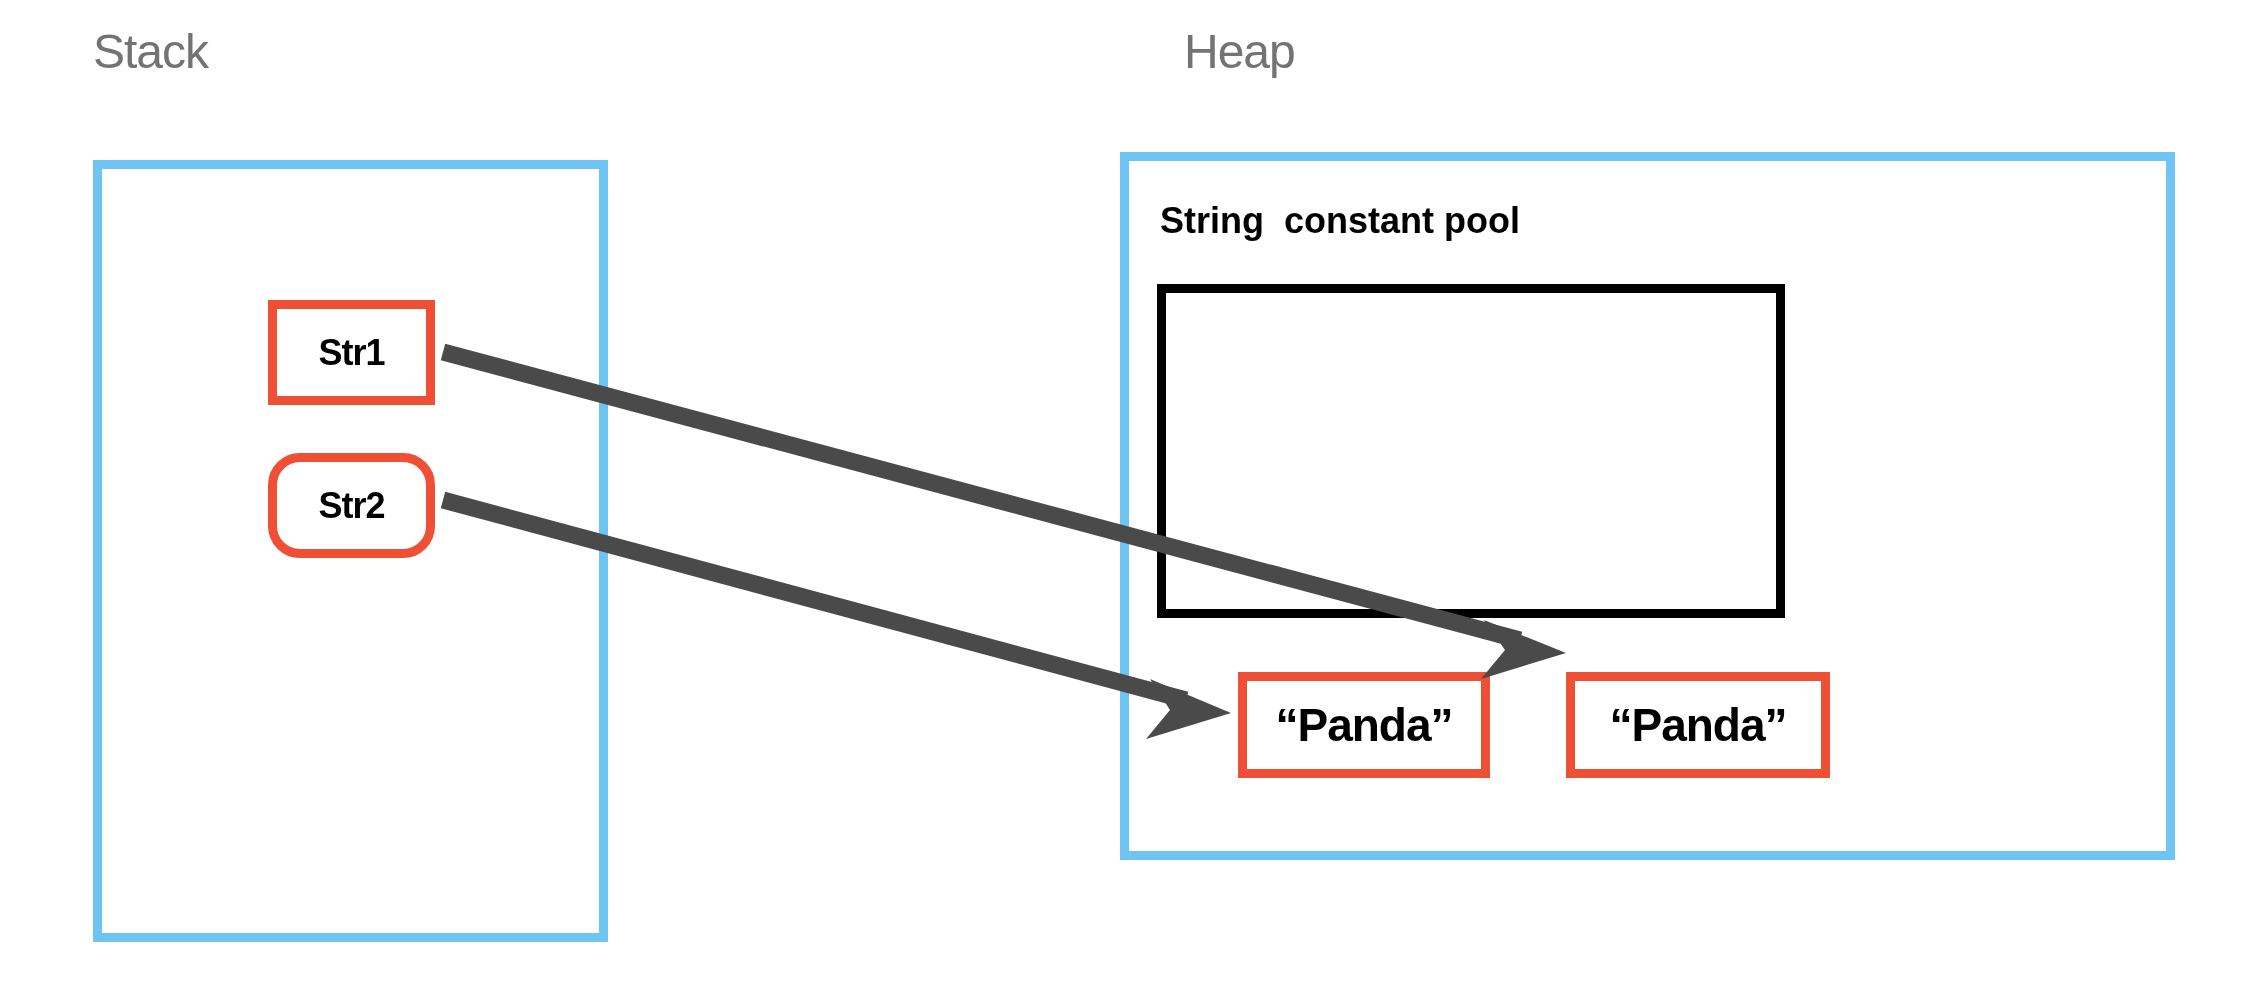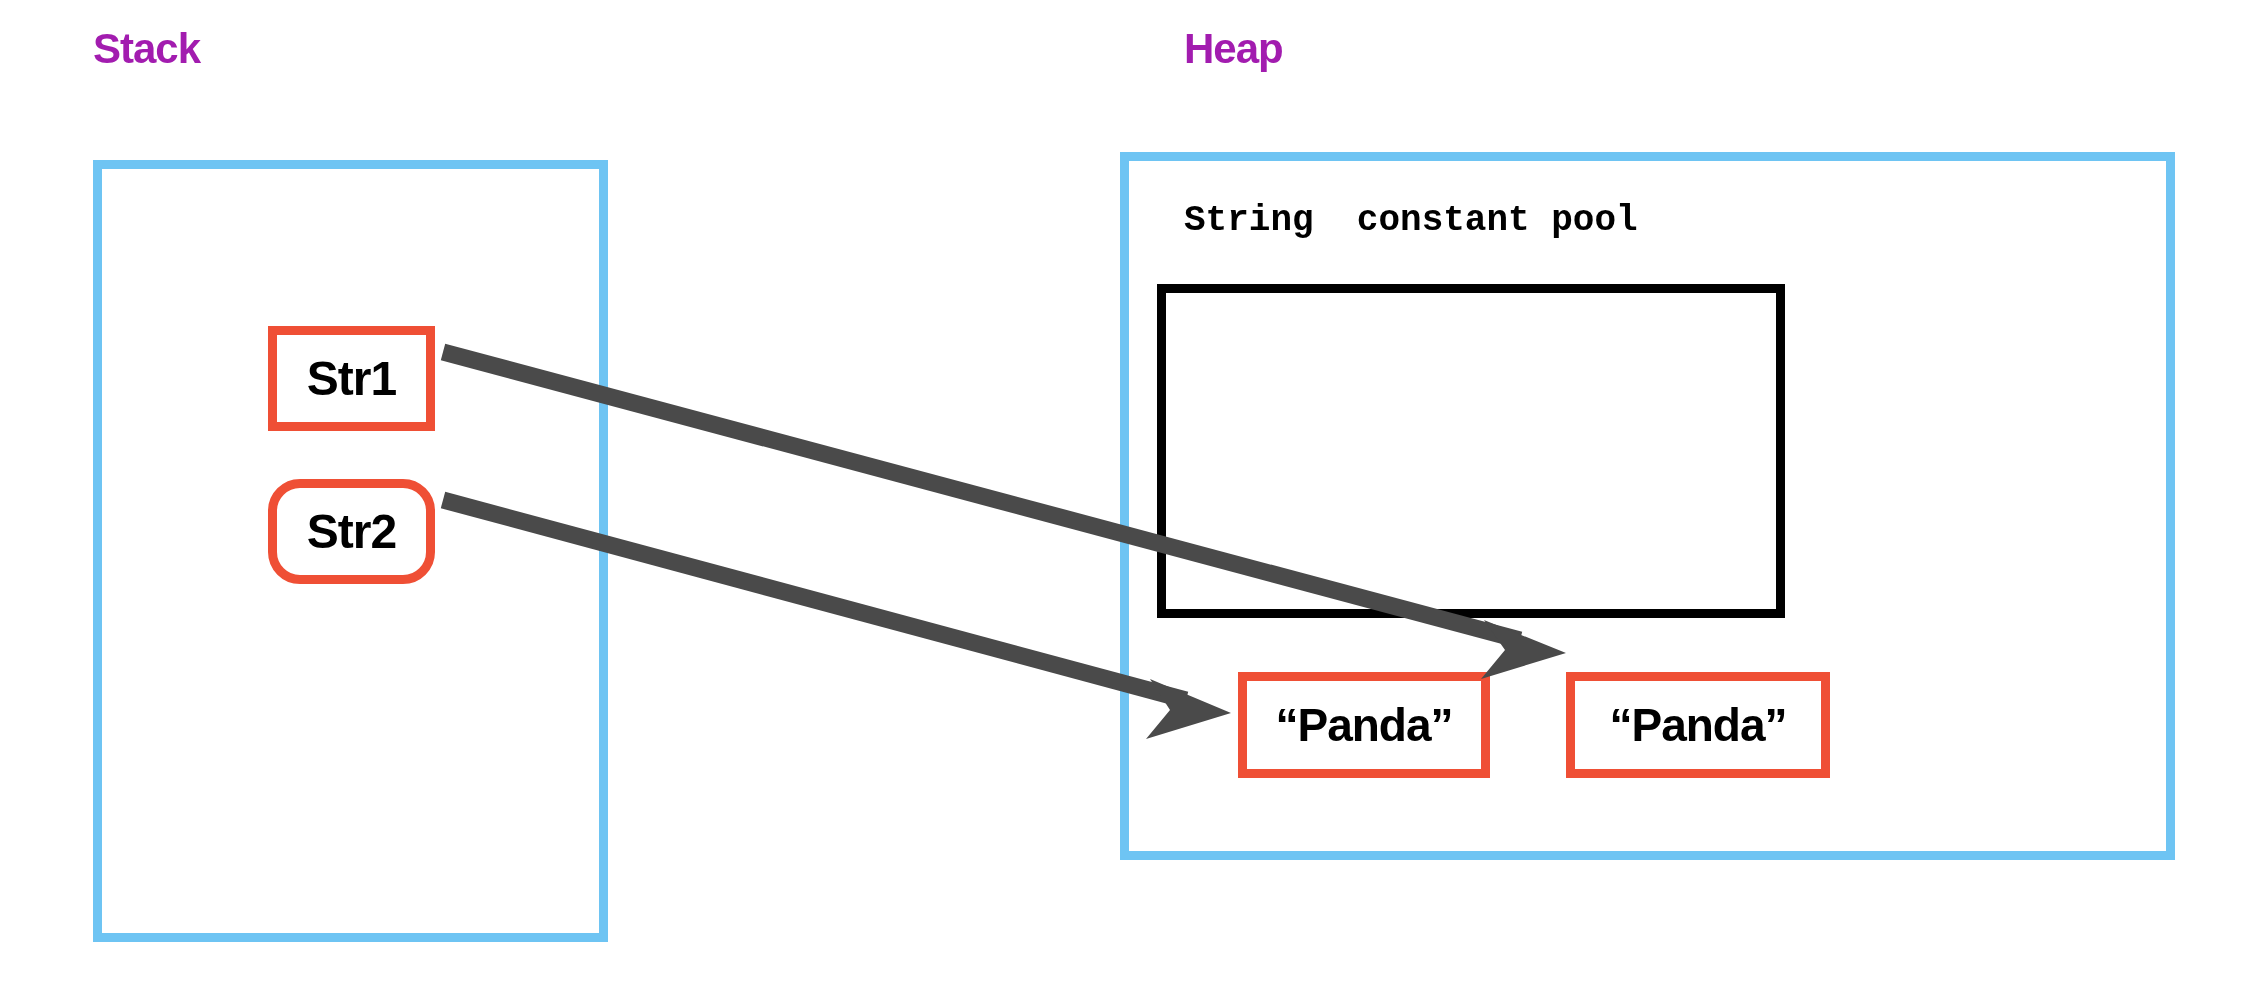--- a/index.html
+++ b/index.html
@@ -18,9 +18,9 @@
 
   .region-title {
     position: absolute;
-    font-weight: bold;
-    color: #a21caf;
-    font-size: 42px;
+    font-weight: normal;
+    color: #737373;
+    font-size: 48px;
     line-height: 1;
     letter-spacing: -1px;
     white-space: nowrap;

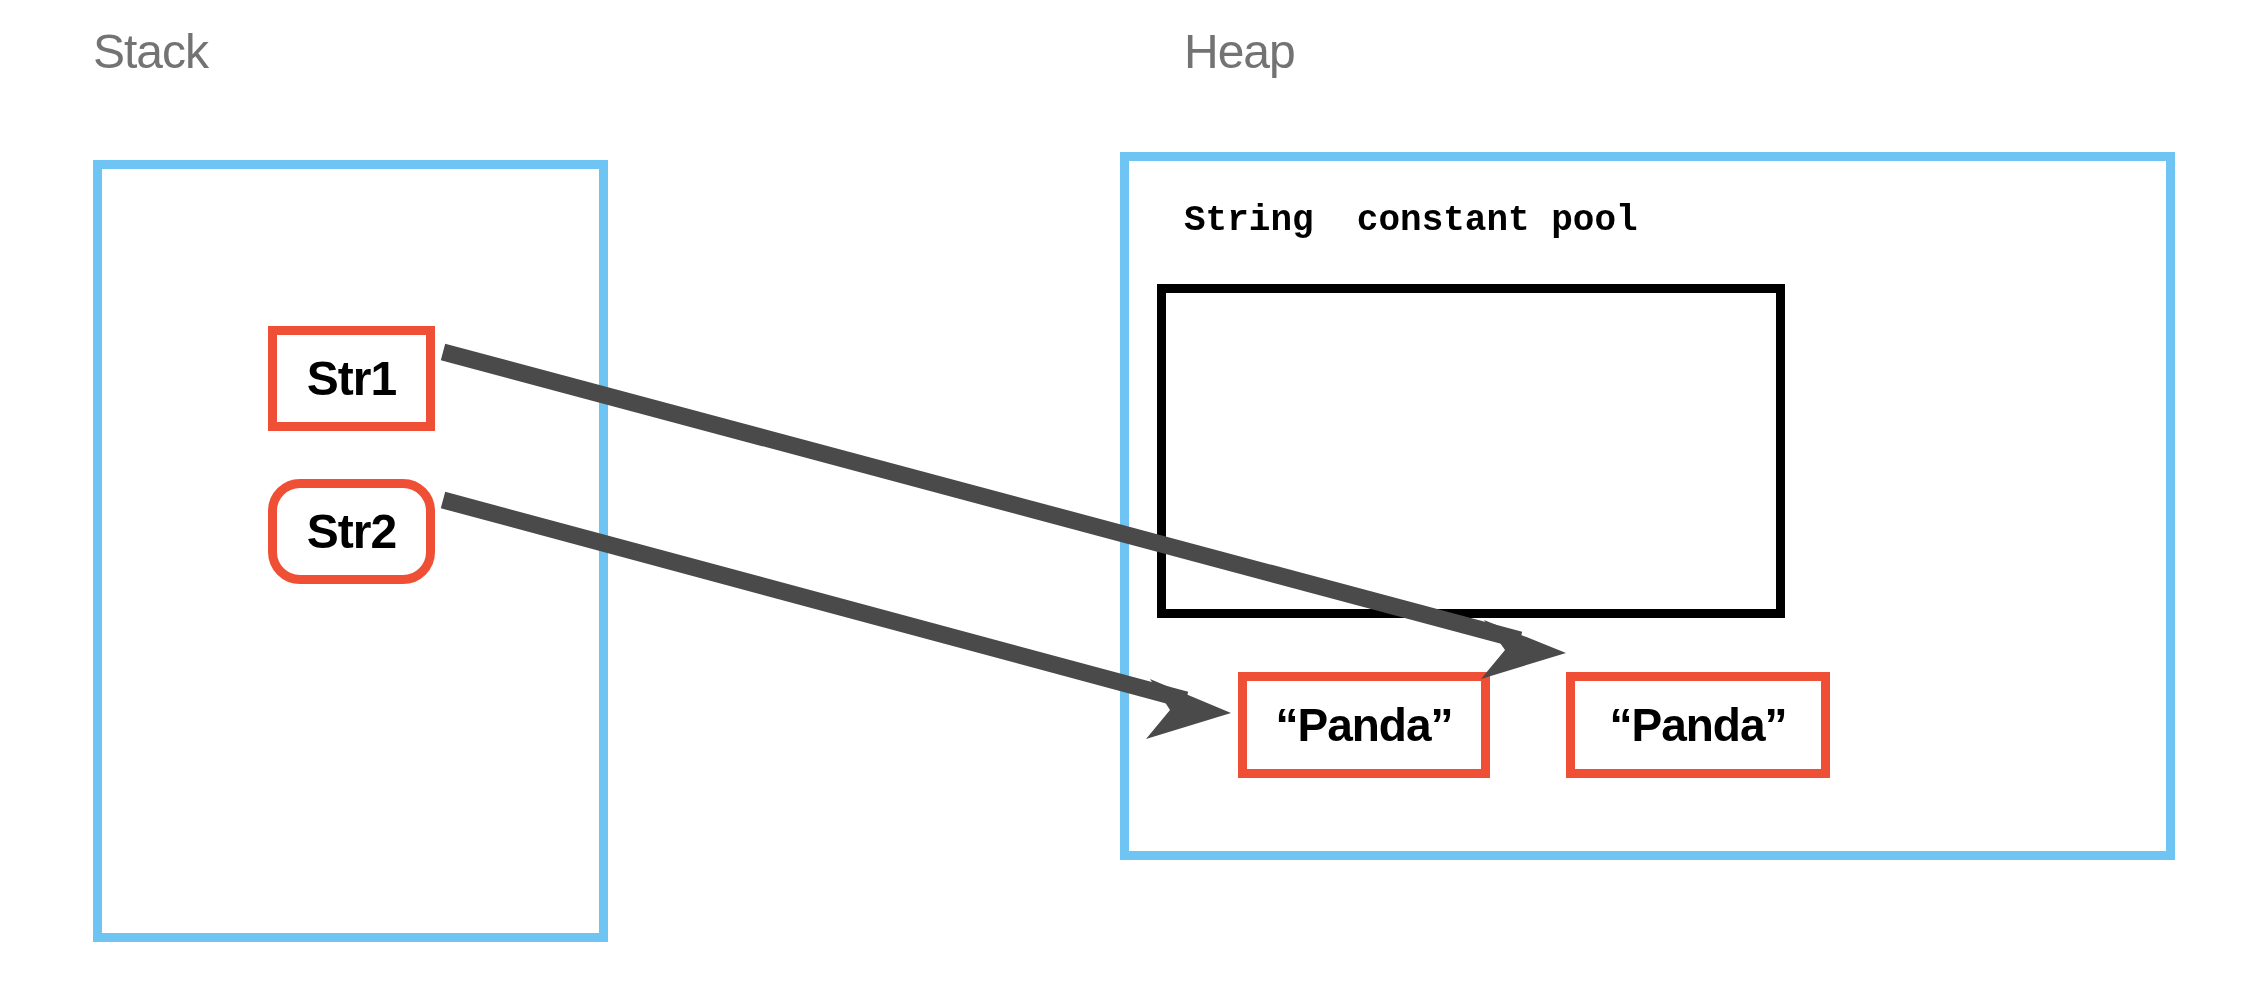--- a/index.html
+++ b/index.html
@@ -100,7 +100,7 @@
 
   <div class="region-box" style="left:1120px; top:152px; width:1055px; height:708px;"></div>
 
-  <div class="pool-label" style="left:1184px; top:203px;font-family:Liberation Mono, monospace;">String  constant pool</div>
+  <div class="pool-label" style="left:1160px; top:203px;">String  constant pool</div>
 
   <div class="pool-rect" style="left:1157px; top:284px; width:628px; height:334px;"></div>
 

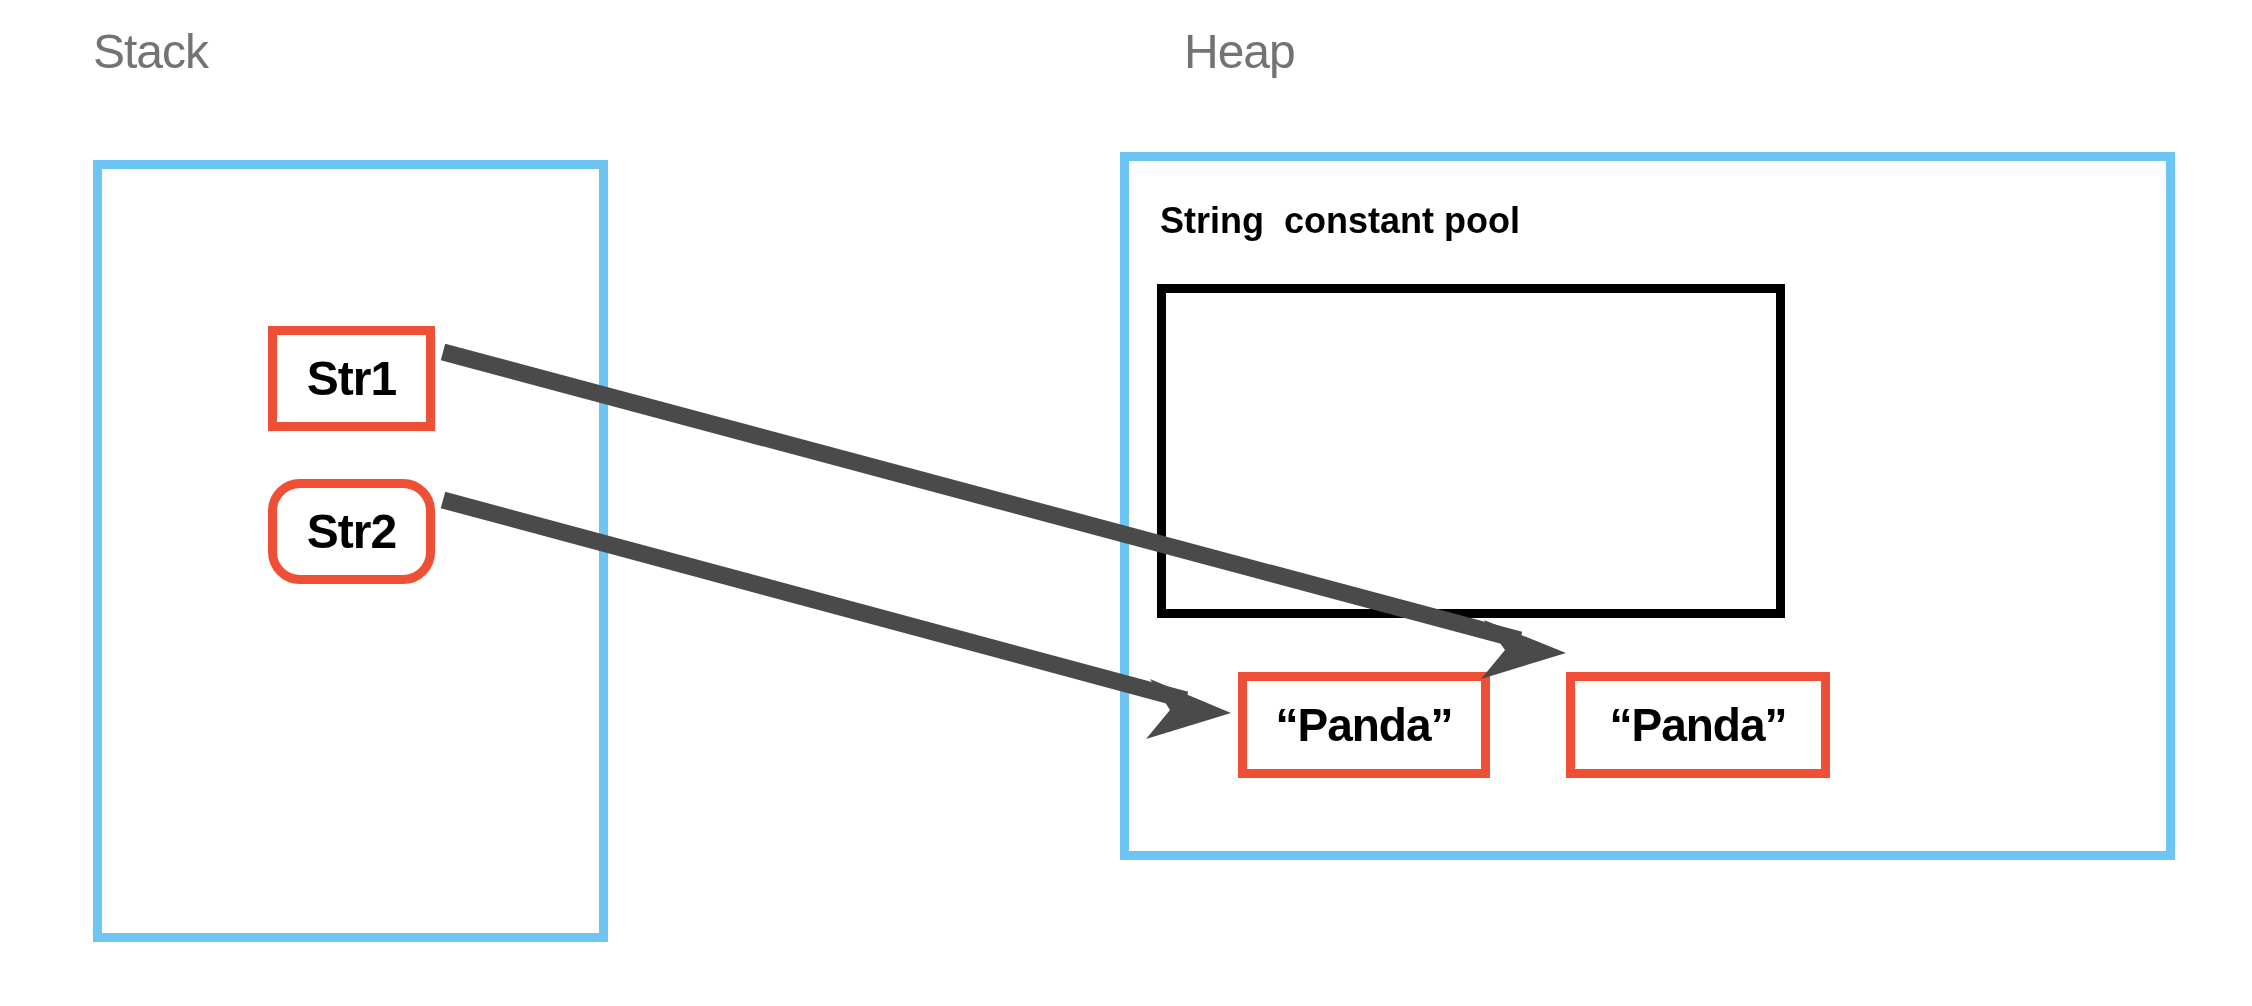--- a/index.html
+++ b/index.html
@@ -64,9 +64,8 @@
   }
 
   .var-box {
-    font-size: 48px;
+    font-size: 36px;
     letter-spacing: -1px;
-    margin-top: 26px;
   }
 
   .value-box {

